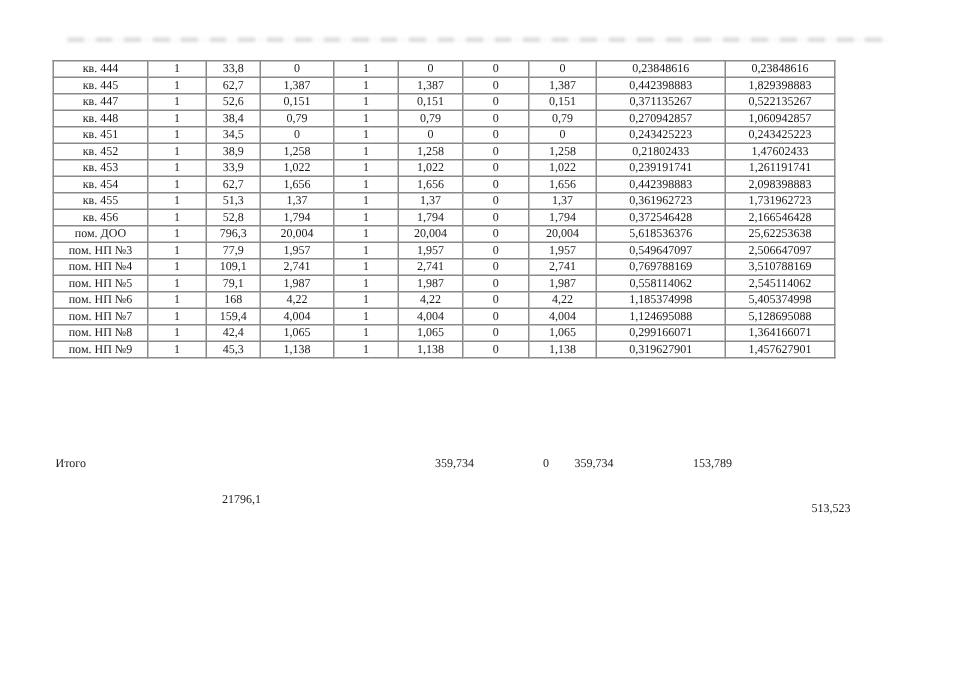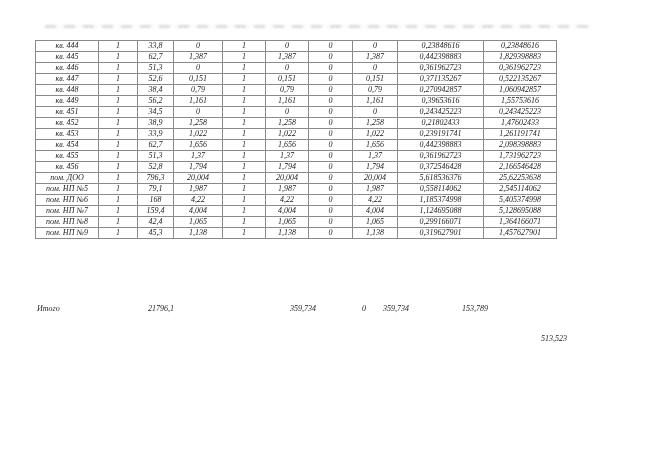--- a/index.html
+++ b/index.html
@@ -14,7 +14,6 @@
     width: 650px; height: 460px;
     background: #ffffff;
     overflow: hidden;
-    font-style: italic;
   }
   
   .scan-artifact {

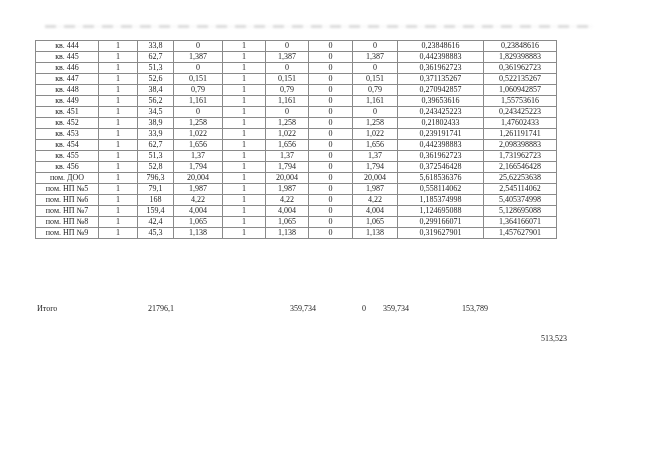--- a/index.html
+++ b/index.html
@@ -119,18 +119,6 @@
           <td>1,829398883</td>
         </tr>
         <tr>
-          <td>кв. 446</td>
-          <td>1</td>
-          <td>51,3</td>
-          <td>0</td>
-          <td>1</td>
-          <td>0</td>
-          <td>0</td>
-          <td>0</td>
-          <td>0,361962723</td>
-          <td>0,361962723</td>
-        </tr>
-        <tr>
           <td>кв. 447</td>
           <td>1</td>
           <td>52,6</td>

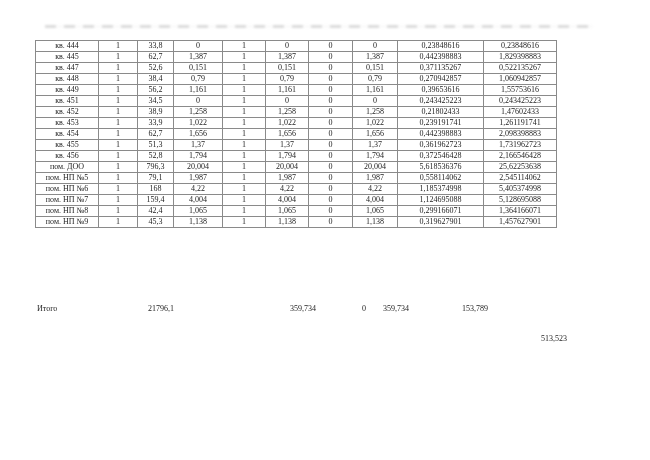--- a/index.html
+++ b/index.html
@@ -143,18 +143,6 @@
           <td>1,060942857</td>
         </tr>
         <tr>
-          <td>кв. 449</td>
-          <td>1</td>
-          <td>56,2</td>
-          <td>1,161</td>
-          <td>1</td>
-          <td>1,161</td>
-          <td>0</td>
-          <td>1,161</td>
-          <td>0,39653616</td>
-          <td>1,55753616</td>
-        </tr>
-        <tr>
           <td>кв. 451</td>
           <td>1</td>
           <td>34,5</td>

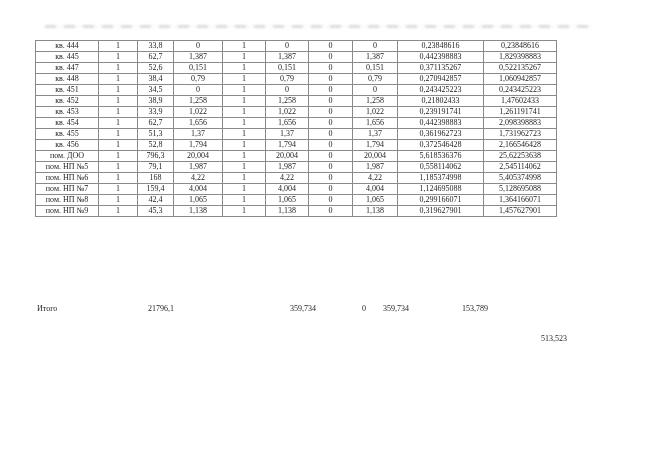--- a/index.html
+++ b/index.html
@@ -227,6 +227,18 @@
           <td>25,62253638</td>
         </tr>
         <tr>
+          <td>пом. НП №3</td>
+          <td>1</td>
+          <td>77,9</td>
+          <td>1,957</td>
+          <td>1</td>
+          <td>1,957</td>
+          <td>0</td>
+          <td>1,957</td>
+          <td>0,549647097</td>
+          <td>2,506647097</td>
+        </tr>
+        <tr>
           <td>пом. НП №5</td>
           <td>1</td>
           <td>79,1</td>

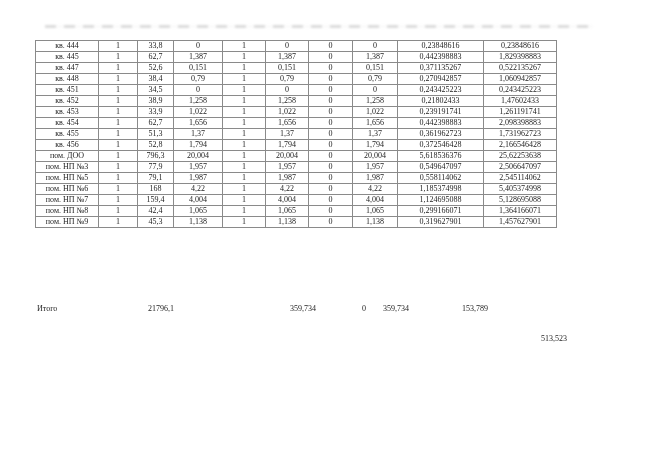--- a/index.html
+++ b/index.html
@@ -239,6 +239,18 @@
           <td>2,506647097</td>
         </tr>
         <tr>
+          <td>пом. НП №4</td>
+          <td>1</td>
+          <td>109,1</td>
+          <td>2,741</td>
+          <td>1</td>
+          <td>2,741</td>
+          <td>0</td>
+          <td>2,741</td>
+          <td>0,769788169</td>
+          <td>3,510788169</td>
+        </tr>
+        <tr>
           <td>пом. НП №5</td>
           <td>1</td>
           <td>79,1</td>

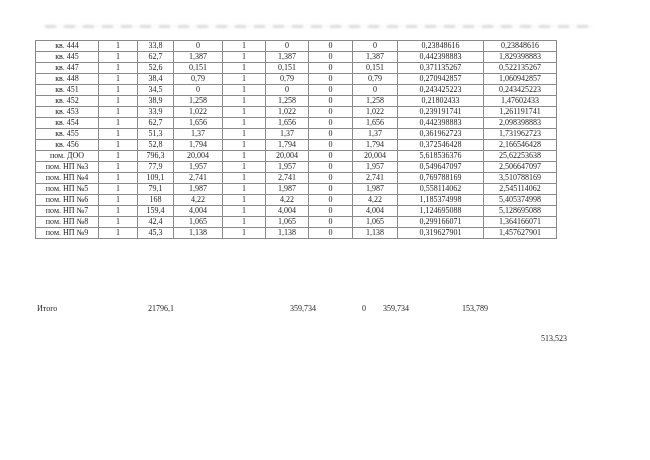--- a/index.html
+++ b/index.html
@@ -66,7 +66,7 @@
   }
   .totals .t-label { position: absolute; left: 2px; top: 0; }
   .totals .tv { position: absolute; top: 0; left: 0; text-align: right; white-space: nowrap; }
-  .tv0 { width: 139px; }
+  .tv0 { width: 139px; margin-top: 24px; }
   .tv1 { width: 281px; }
   .tv2 { width: 331px; }
   .tv3 { width: 374px; }

